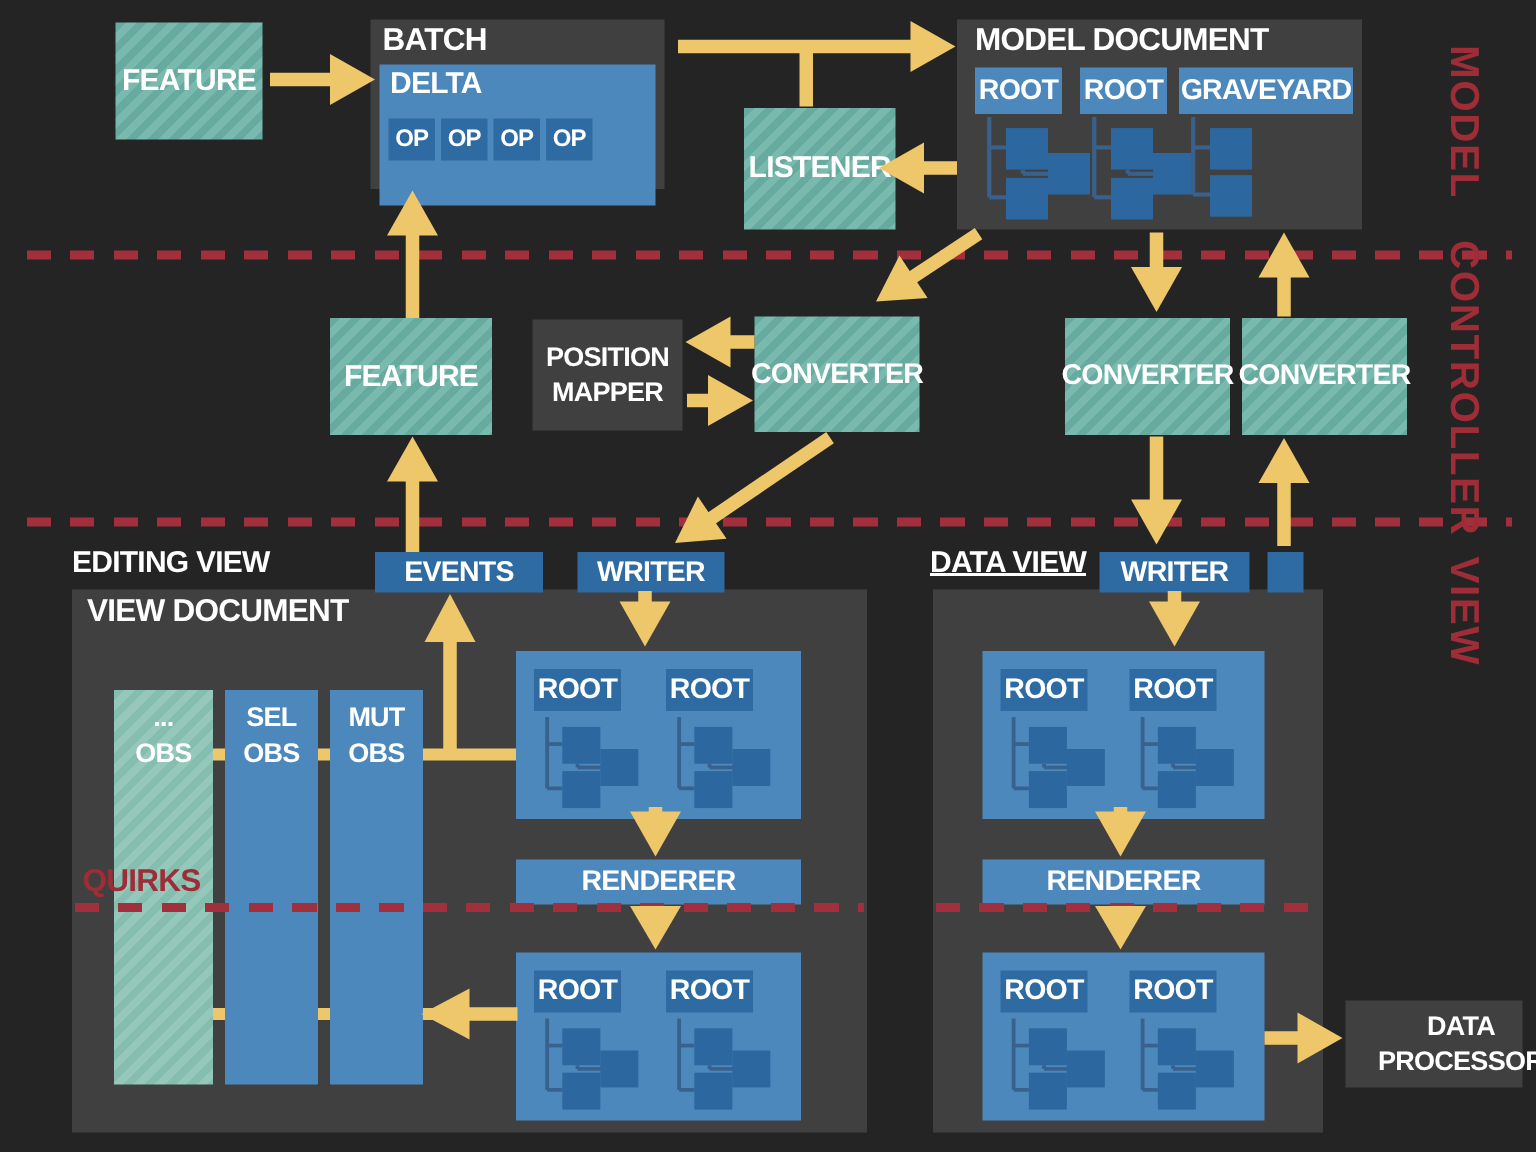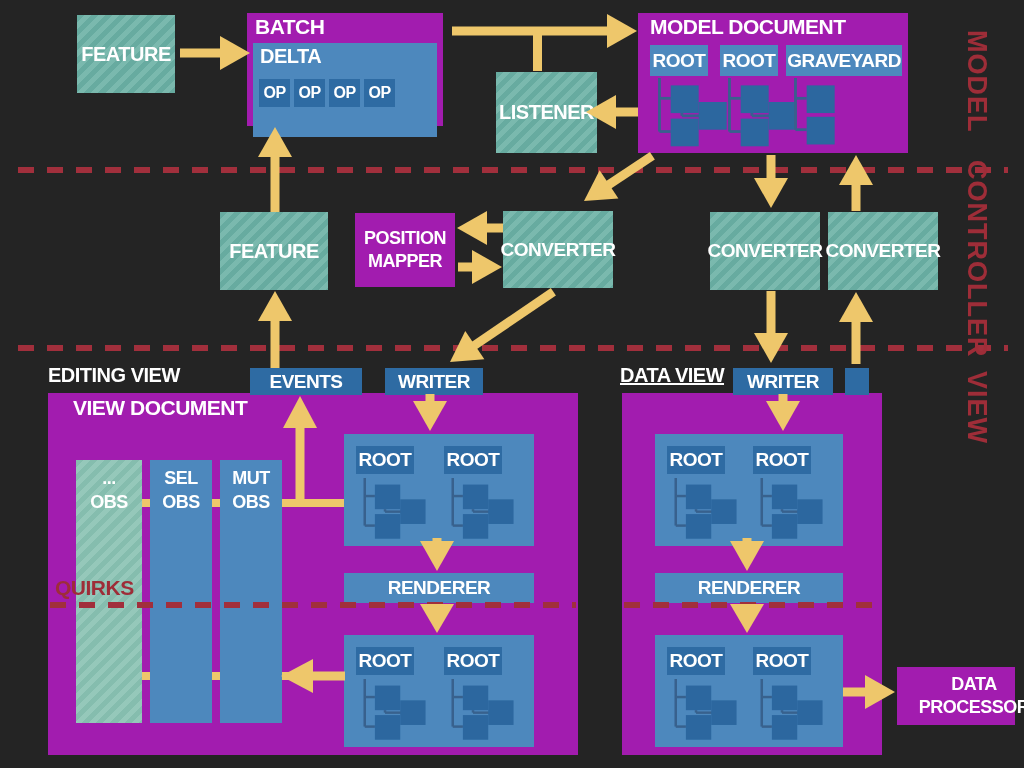--- a/index.html
+++ b/index.html
@@ -10,7 +10,7 @@
   .lbl{color:#ffffff;}
   .teal{background:repeating-linear-gradient(135deg,#67aba0 0 5px,#7ab9ae 5px 10px);}
   .teal-light{background:repeating-linear-gradient(135deg,#85bdae 0 5px,#95c8ba 5px 10px);}
-  .light{background:#a21caf;}
+  .light{background:#404040;}
   .med{background:#4d88bd;}
   .dark{background:#2e6ba3;}
   .dashline{height:6px;background:repeating-linear-gradient(90deg,#a12f3c 0 16px,transparent 16px 29px);}

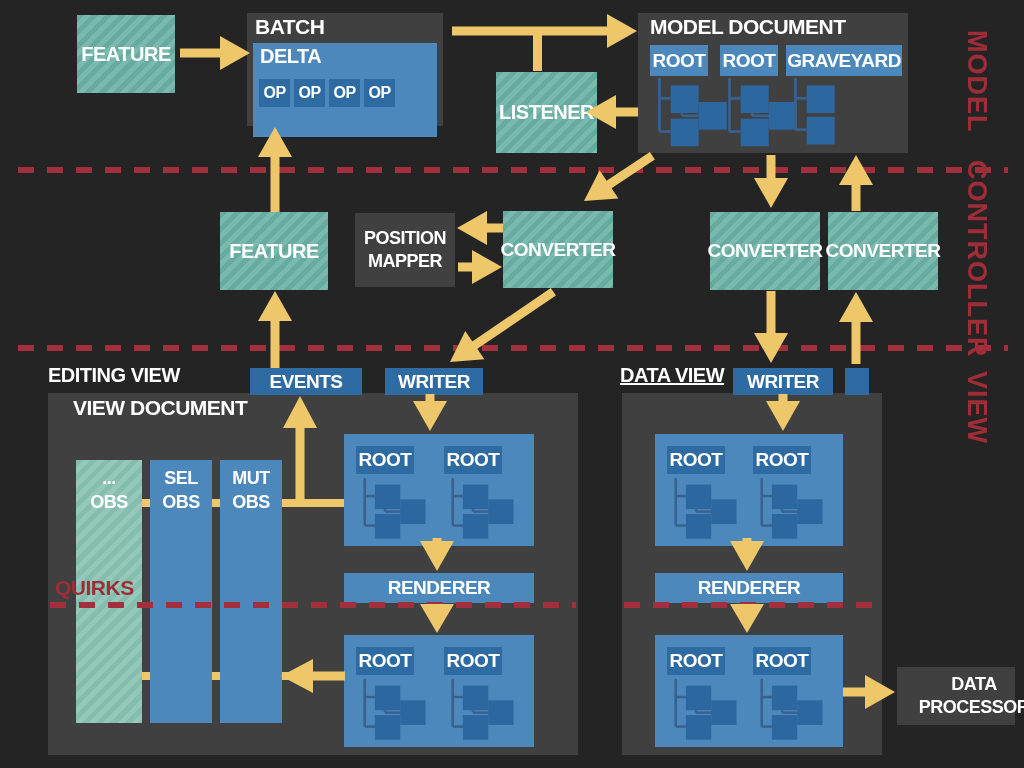--- a/index.html
+++ b/index.html
@@ -100,7 +100,7 @@
   <div class="abs dark center lbl fs19" style="left:385px;top:368px;width:98px;height:27px;z-index:10;">WRITER</div>
 
   <div class="abs light" style="left:48px;top:393px;width:530px;height:362px;z-index:1;">
-    <div class="abs lbl fs21" style="left:10px;top:3px;margin-left:15px;">VIEW DOCUMENT</div>
+    <div class="abs lbl fs21" style="left:10px;top:3px;">VIEW DOCUMENT</div>
   </div>
 
   <div class="abs yline" style="left:132px;top:499px;width:212px;height:8px;z-index:2;"></div>

